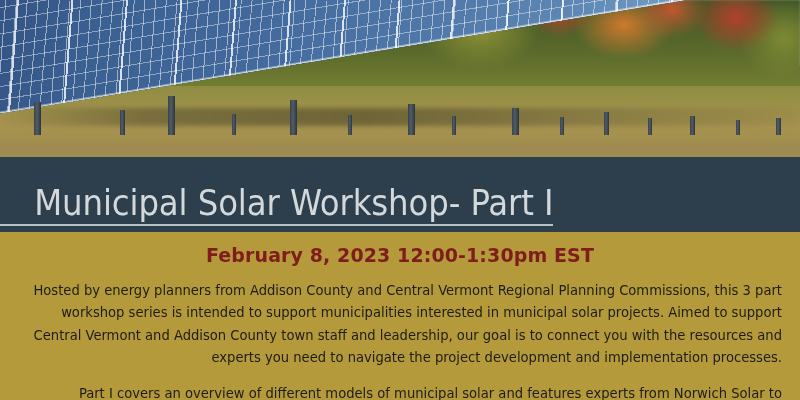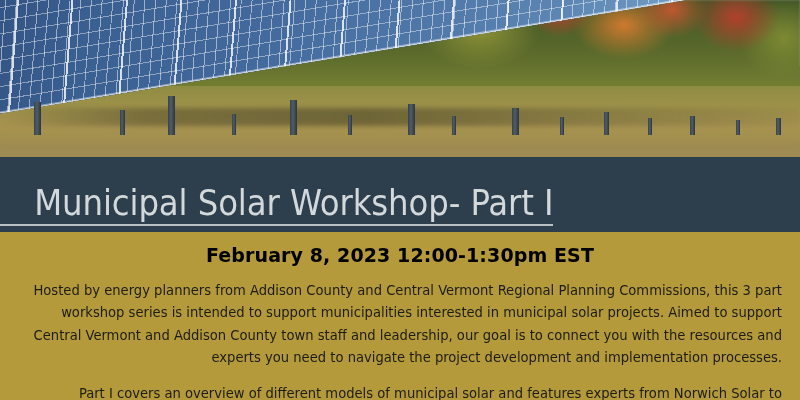--- a/index.html
+++ b/index.html
@@ -174,7 +174,7 @@
     font-family: "DejaVu Sans", sans-serif;
     font-size: 19px;
     font-weight: bold;
-    color: #000000;
+    color: #7f1d1d;
     letter-spacing: 0.1px;
     padding-top: 12px;
   }

